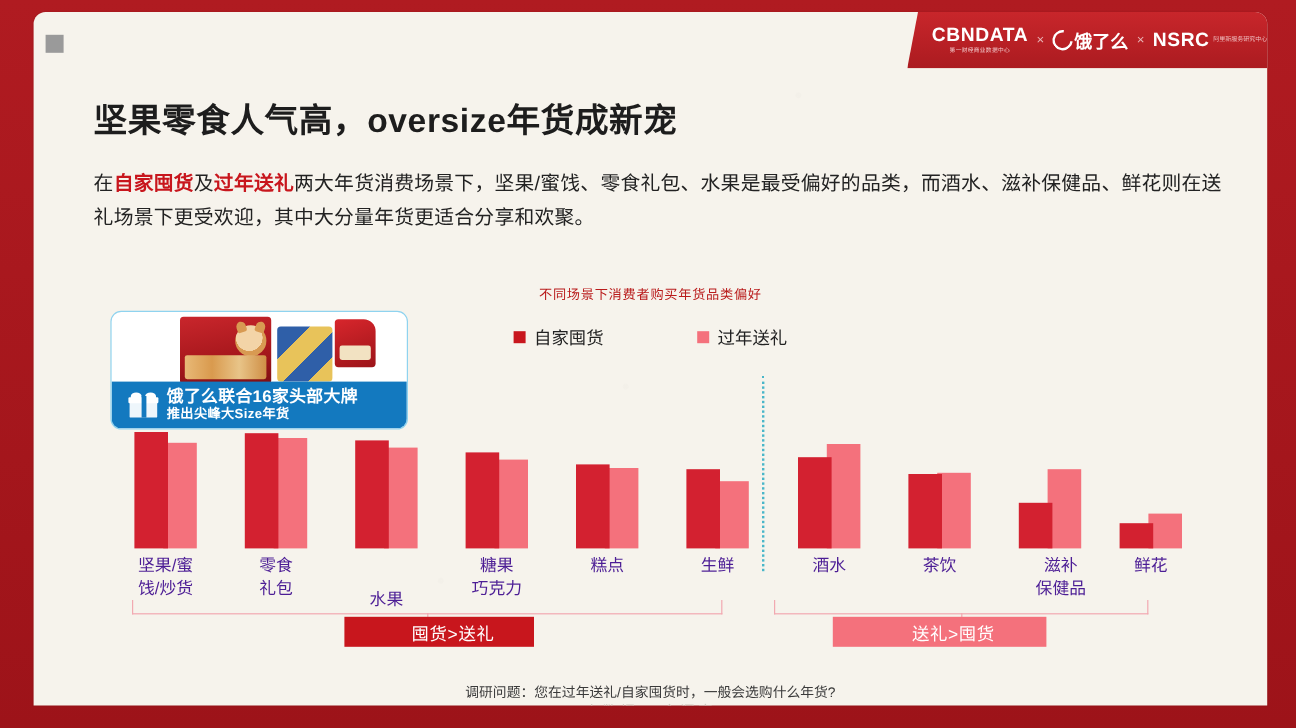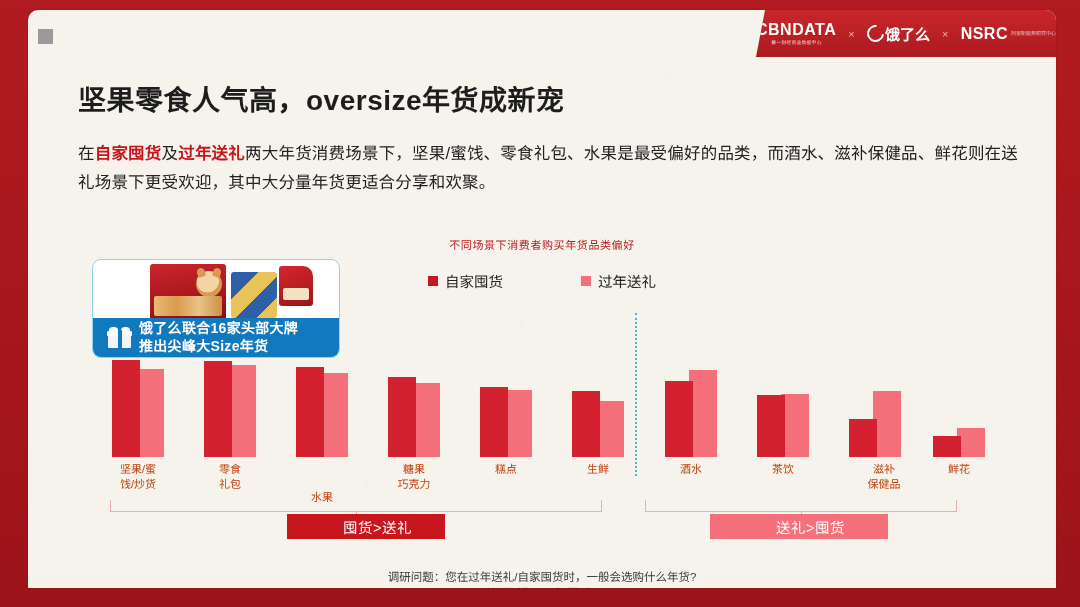--- a/index.html
+++ b/index.html
@@ -42,7 +42,7 @@
   .logo-band{
     position:absolute;right:0px;top:0;width:300px;height:47px;
     background:linear-gradient(180deg,#c8262b 0%,#ab1b20 100%);
-    display:flex;align-items:center;justify-content:space-between;gap:7px;
+    display:flex;align-items:center;justify-content:flex-end;gap:7px;
     clip-path:polygon(3% 0,100% 0,100% 100%,0 100%);
   }
   .logo-unit{display:flex;flex-direction:column;align-items:center;line-height:1;}

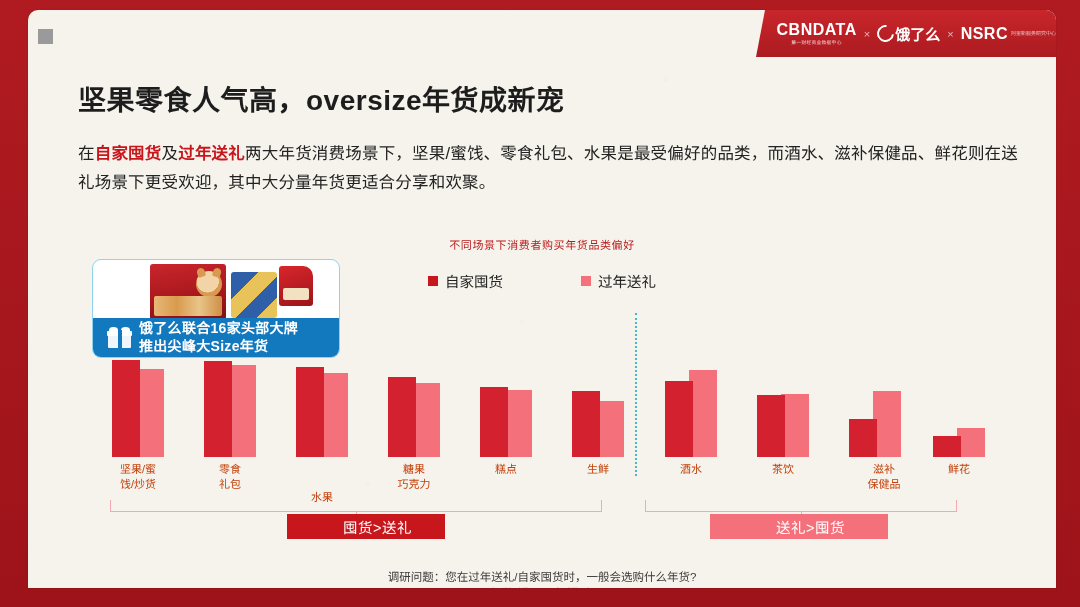--- a/index.html
+++ b/index.html
@@ -127,7 +127,7 @@
   .gift-bow-l{left:1px;} .gift-bow-r{right:1px;}
   .promo-txt{display:flex;flex-direction:column;line-height:1.25;}
   .promo-l1{color:#fff;font-size:14px;font-weight:bold;letter-spacing:0.3px;}
-  .promo-l2{color:#fff;font-size:14px;font-weight:bold;letter-spacing:0.3px;}
+  .promo-l2{color:#fff;font-size:11px;font-weight:bold;letter-spacing:0.3px;}
 
   
   .plot{position:absolute;left:0;top:0;width:1028px;height:578px;}

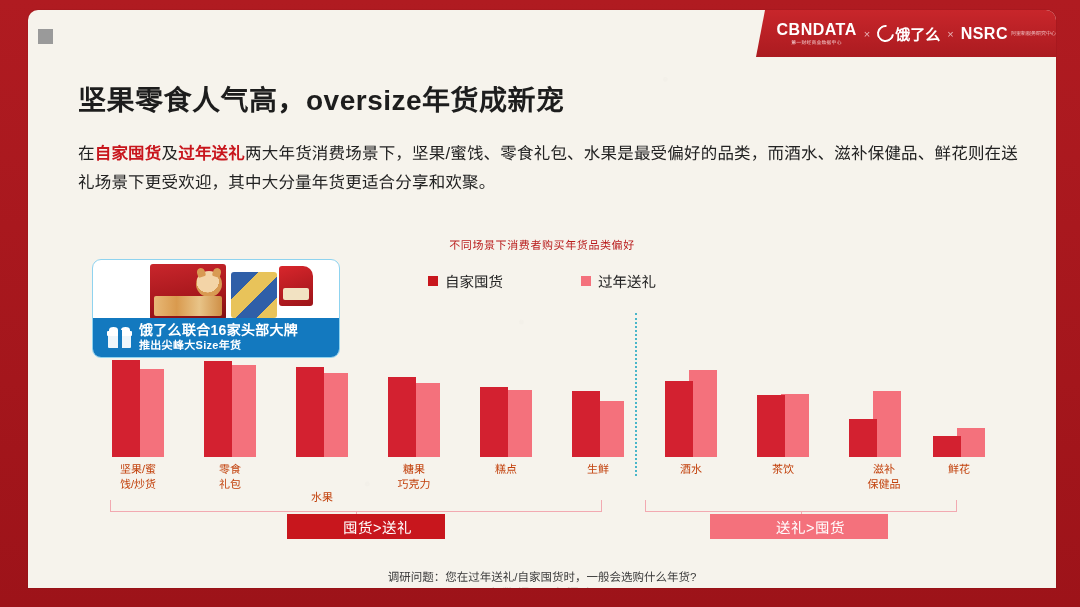--- a/index.html
+++ b/index.html
@@ -141,7 +141,7 @@
   .bar.pink{background:#f4717c;left:24px;z-index:1;}
   .cat-label{
     position:absolute;top:452px;width:96px;text-align:center;
-    font-size:11px;color:#c2410c;line-height:1.35;
+    font-size:14px;color:#4c1d95;line-height:1.35;
   }
   .bracket{
     position:absolute;height:11px;border:1.4px solid #f2a9b1;border-top:none;

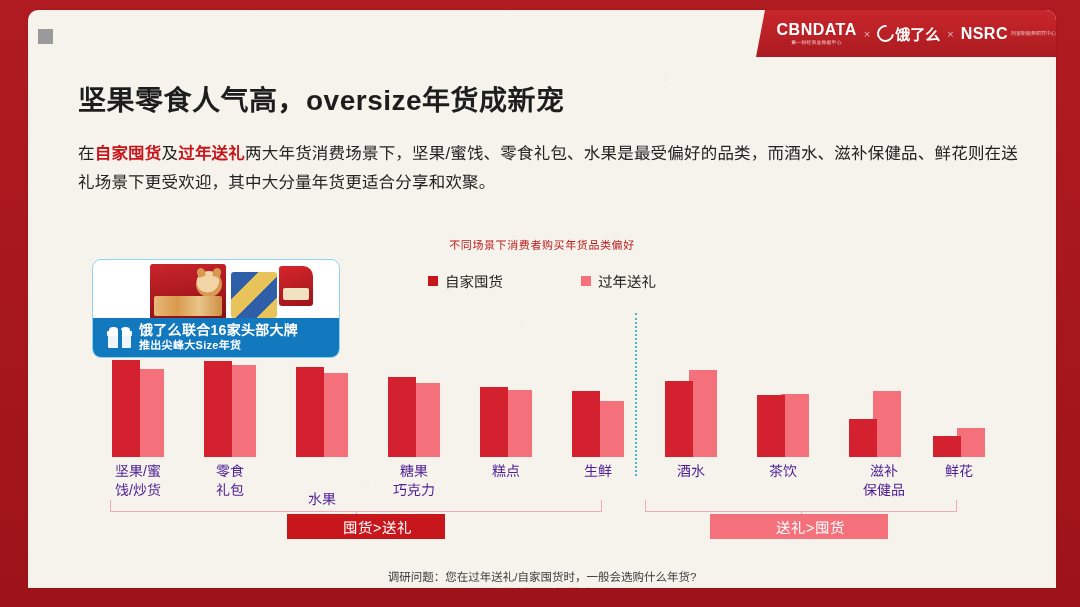--- a/index.html
+++ b/index.html
@@ -316,7 +316,7 @@
       <div class="bracket" style="left:617px;top:490px;width:310px;">
         <span class="bracket-tick"></span>
       </div>
-      <div class="grp-label pink" style="left:682px;top:504px;width:155px;">送礼&gt;囤货</div>
+      <div class="grp-label pink" style="left:666px;top:504px;width:155px;">送礼&gt;囤货</div>
     </div>
 
     <div class="note note2">调研问题：您在过年送礼/自家囤货时，一般会选购什么年货?</div>

